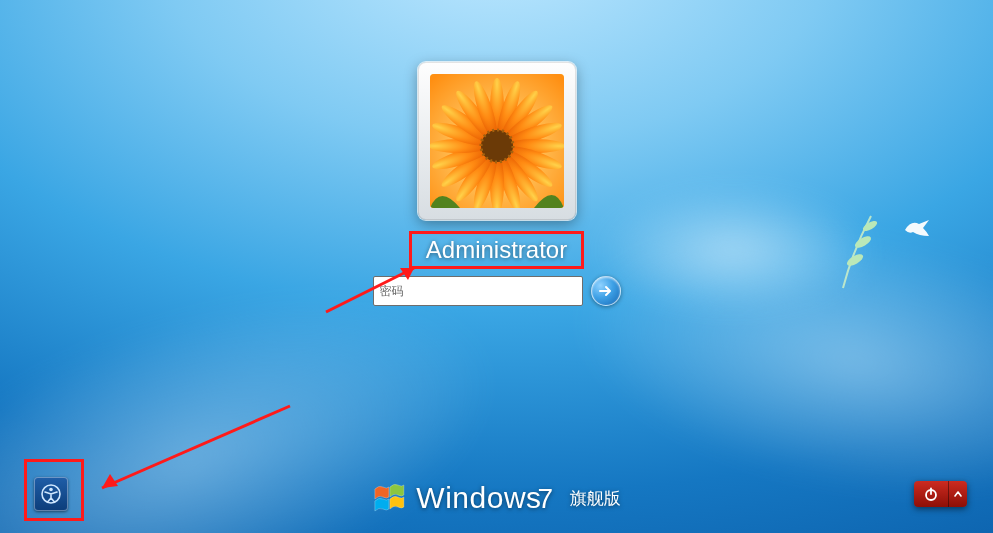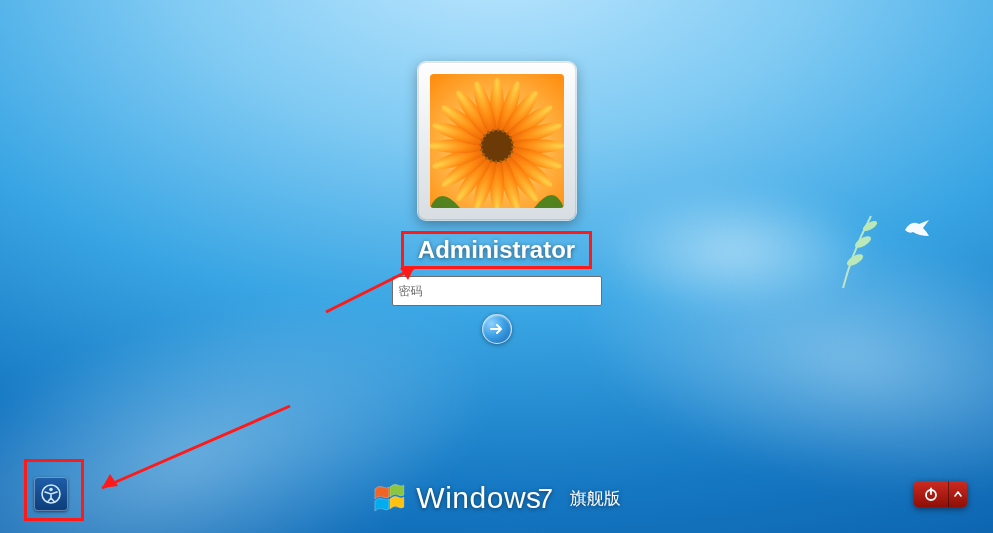--- a/index.html
+++ b/index.html
@@ -30,7 +30,7 @@
     background:linear-gradient(#ffd76b,#ff9a1f);}
   .username{
     margin-top:14px;font-size:24px;color:#fff;text-shadow:0 1px 4px rgba(0,0,0,.5);
-    display:inline-block;padding:2px 14px;font-weight:bold;
+    display:inline-block;padding:2px 14px;
   }
   .hl{outline:3px solid #ff1a1a;outline-offset:0;}
 

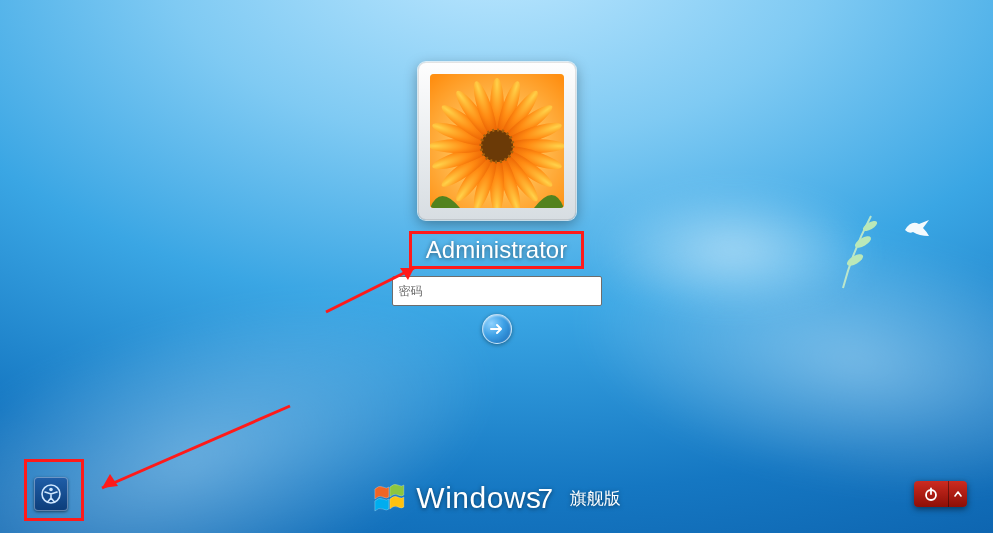--- a/index.html
+++ b/index.html
@@ -34,7 +34,7 @@
   }
   .hl{outline:3px solid #ff1a1a;outline-offset:0;}
 
-  .pwd-row{margin-top:10px;display:flex;align-items:center;justify-content:space-between;gap:8px;flex-direction:column;}
+  .pwd-row{margin-top:10px;display:flex;align-items:center;justify-content:space-between;gap:8px;}
   .pwd{
     width:196px;height:24px;border:1px solid #6d6d6d;border-radius:2px;background:#fff;
     font-size:12px;padding:2px 6px;color:#000;

